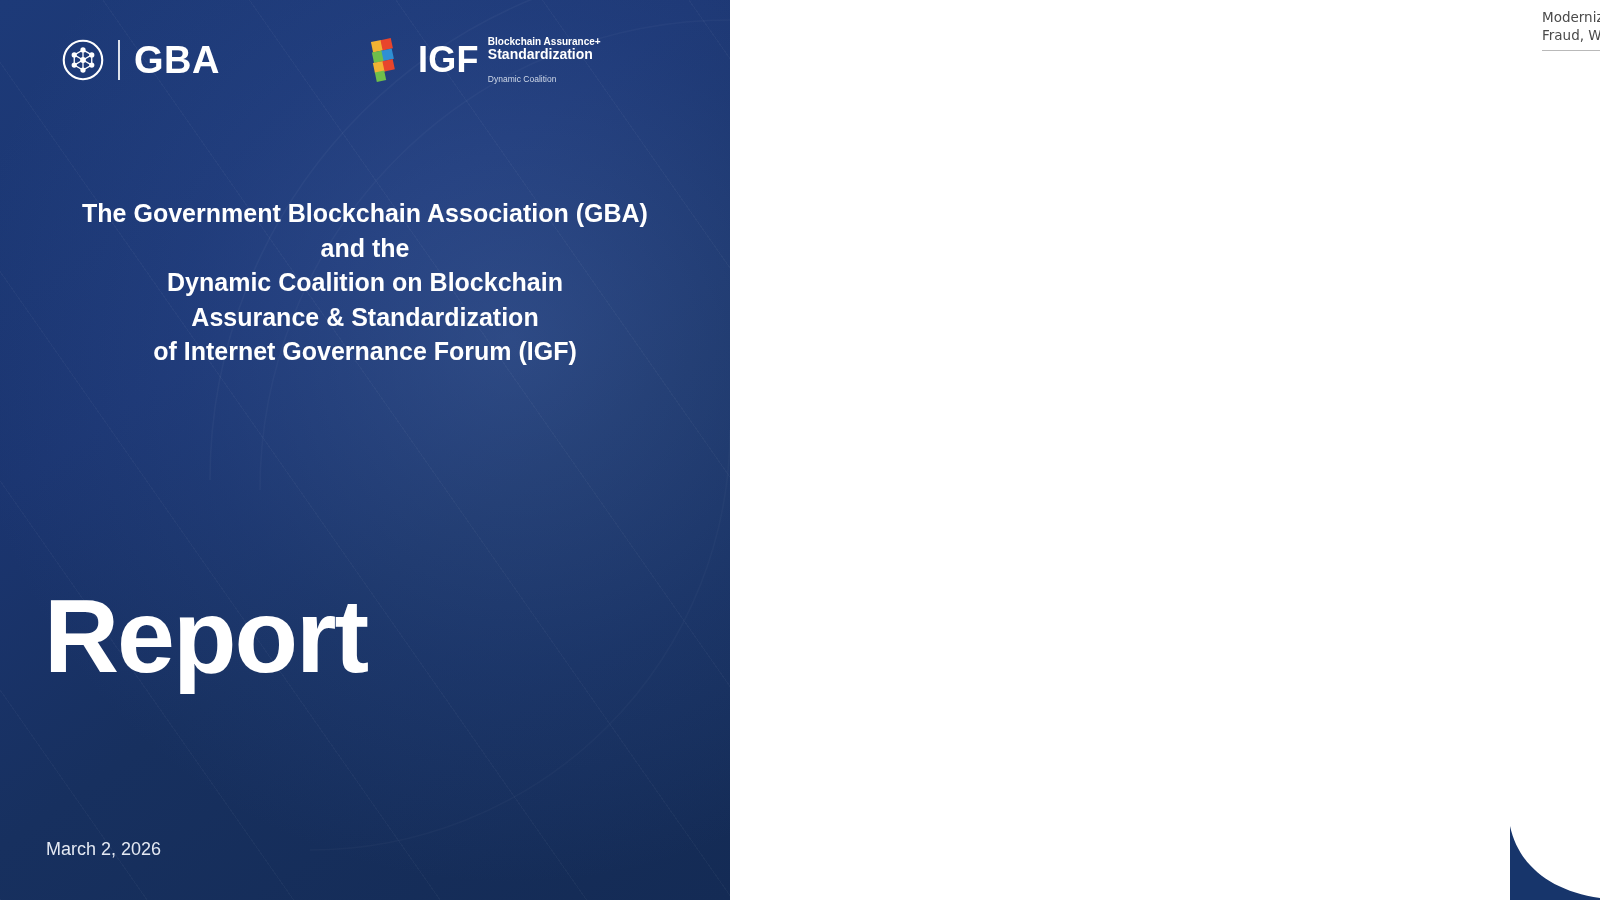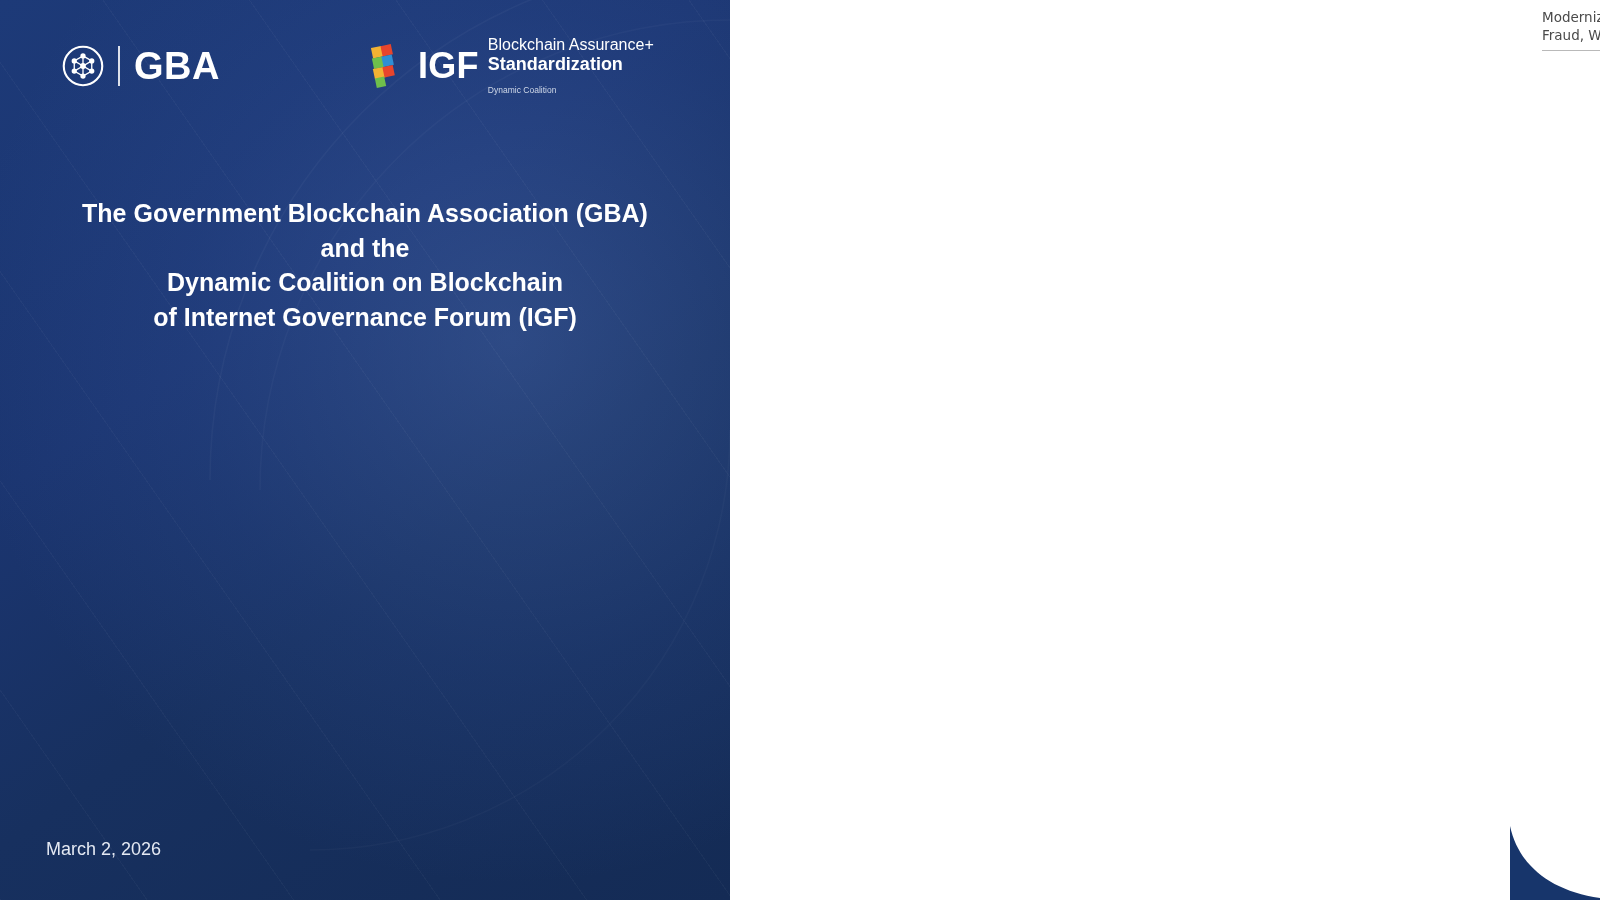--- a/index.html
+++ b/index.html
@@ -71,7 +71,7 @@
     letter-spacing: .3px;
   }
   .igf-sub { line-height: 1.12; }
-  .igf-sub .l1 { color: #ffffff; font-size: 16px; font-weight: normal; display:block; }
+  .igf-sub .l1 { color: #ffffff; font-size: 10px; font-weight: bold; display:block; }
   .igf-sub .l2 { color: #ffffff; font-size: 18px; font-weight: bold; display:block; }
   .igf-sub .l3 { color: #cfd8e8; font-size: 8.5px; display:block; margin-top: 12px; }
 

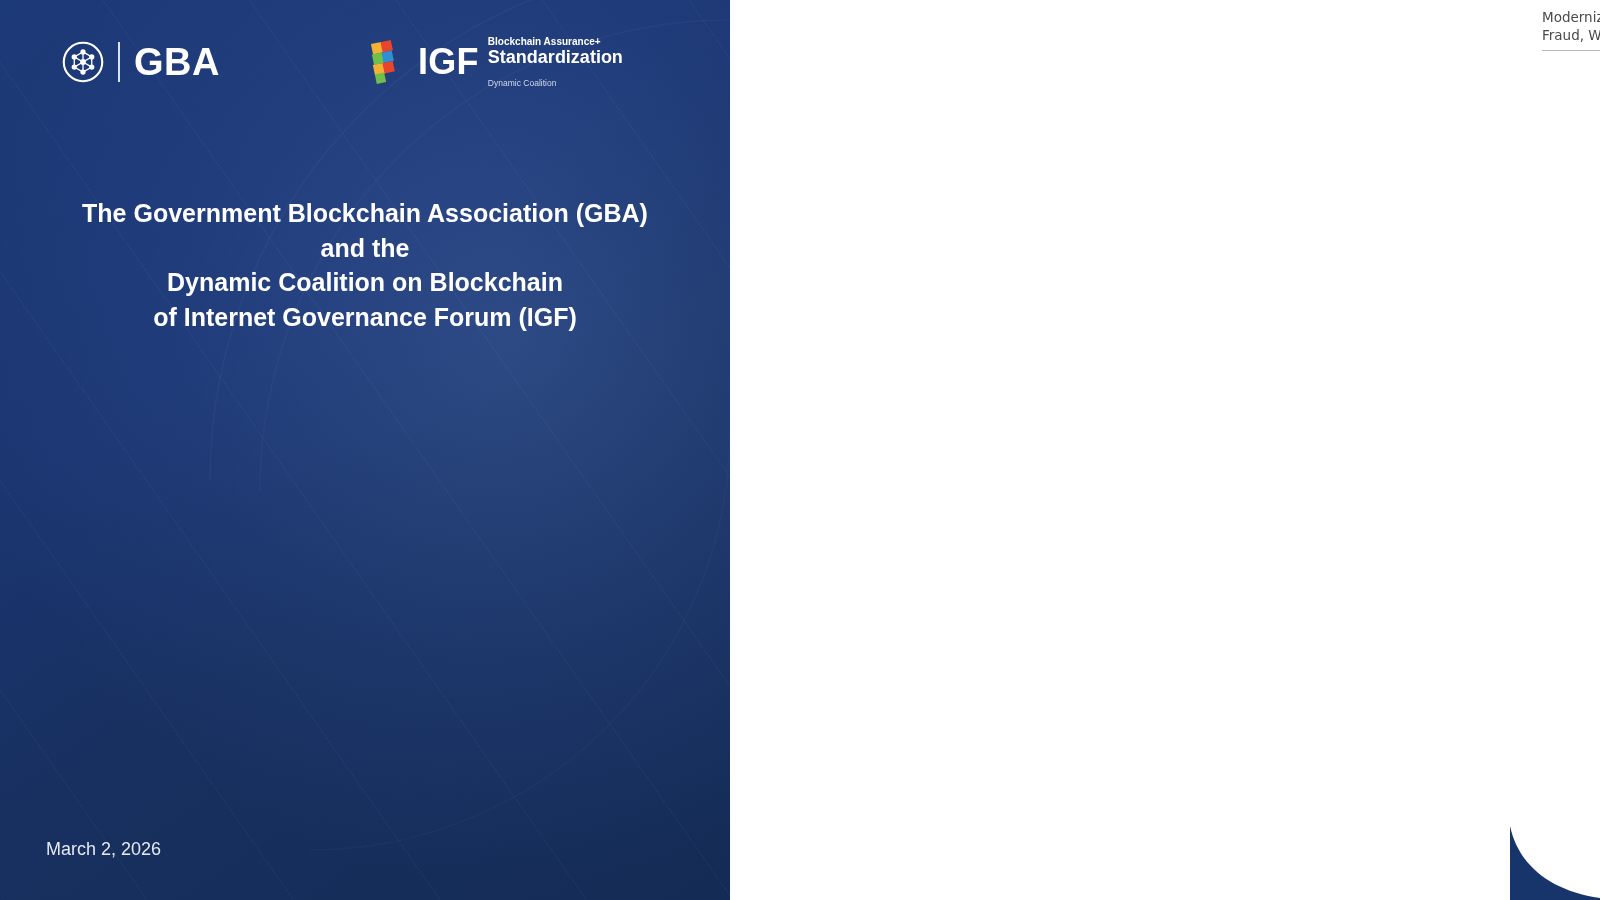--- a/index.html
+++ b/index.html
@@ -72,7 +72,7 @@
   }
   .igf-sub { line-height: 1.12; }
   .igf-sub .l1 { color: #ffffff; font-size: 10px; font-weight: bold; display:block; }
-  .igf-sub .l2 { color: #ffffff; font-size: 18px; font-weight: bold; display:block; }
+  .igf-sub .l2 { color: #ffffff; font-size: 14px; font-weight: bold; display:block; }
   .igf-sub .l3 { color: #cfd8e8; font-size: 8.5px; display:block; margin-top: 12px; }
 
   .cover-title {

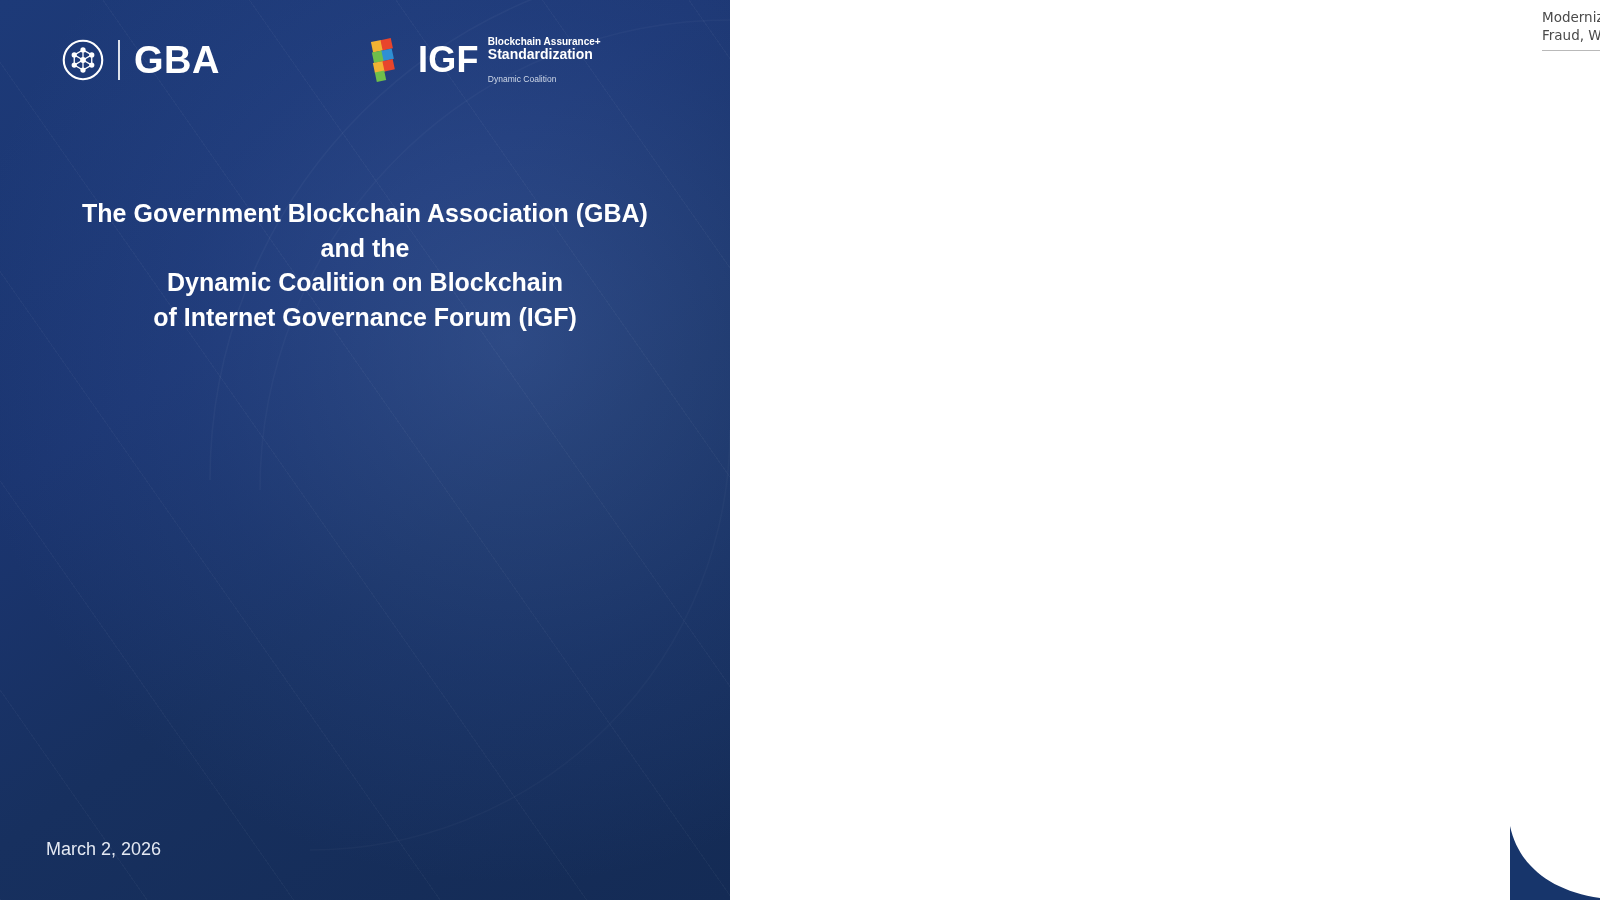--- a/index.html
+++ b/index.html
@@ -221,6 +221,7 @@
       <span class="l">The Government Blockchain Association (GBA)</span>
       <span class="l">and the</span>
       <span class="l">Dynamic Coalition on Blockchain</span>
+      <span class="l">Assurance &amp; Standardization</span>
       <span class="l">of Internet Governance Forum (IGF)</span>
     </div>
 

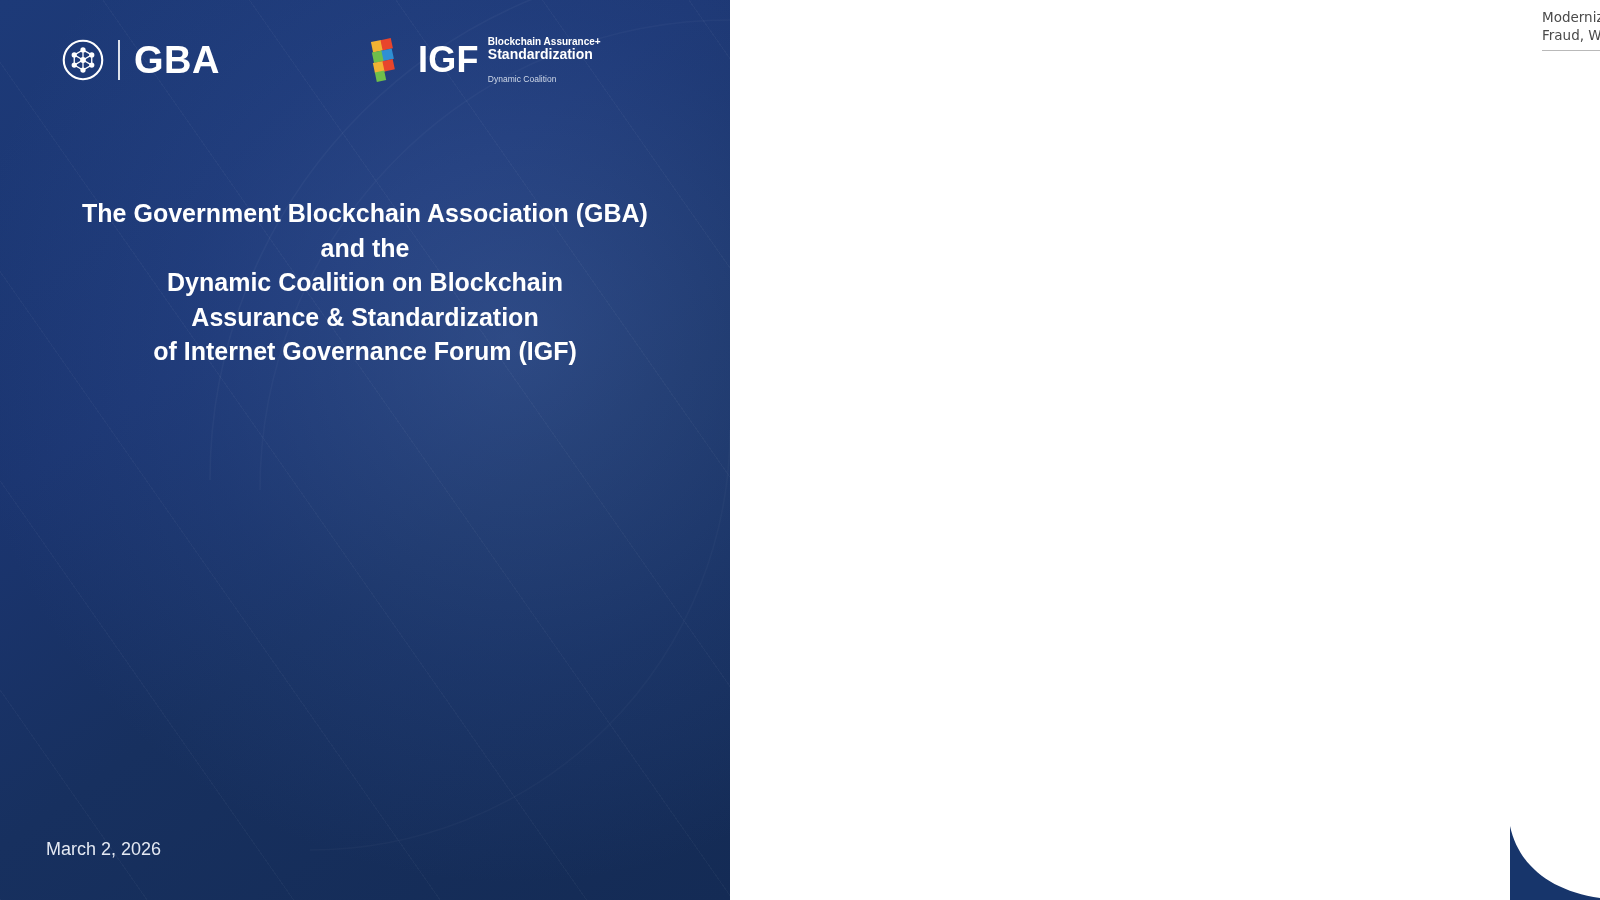--- a/index.html
+++ b/index.html
@@ -225,6 +225,7 @@
       <span class="l">of Internet Governance Forum (IGF)</span>
     </div>
 
+    <div class="report-word">Report</div>
 
 
     <div class="cover-date">March 2, 2026</div>

